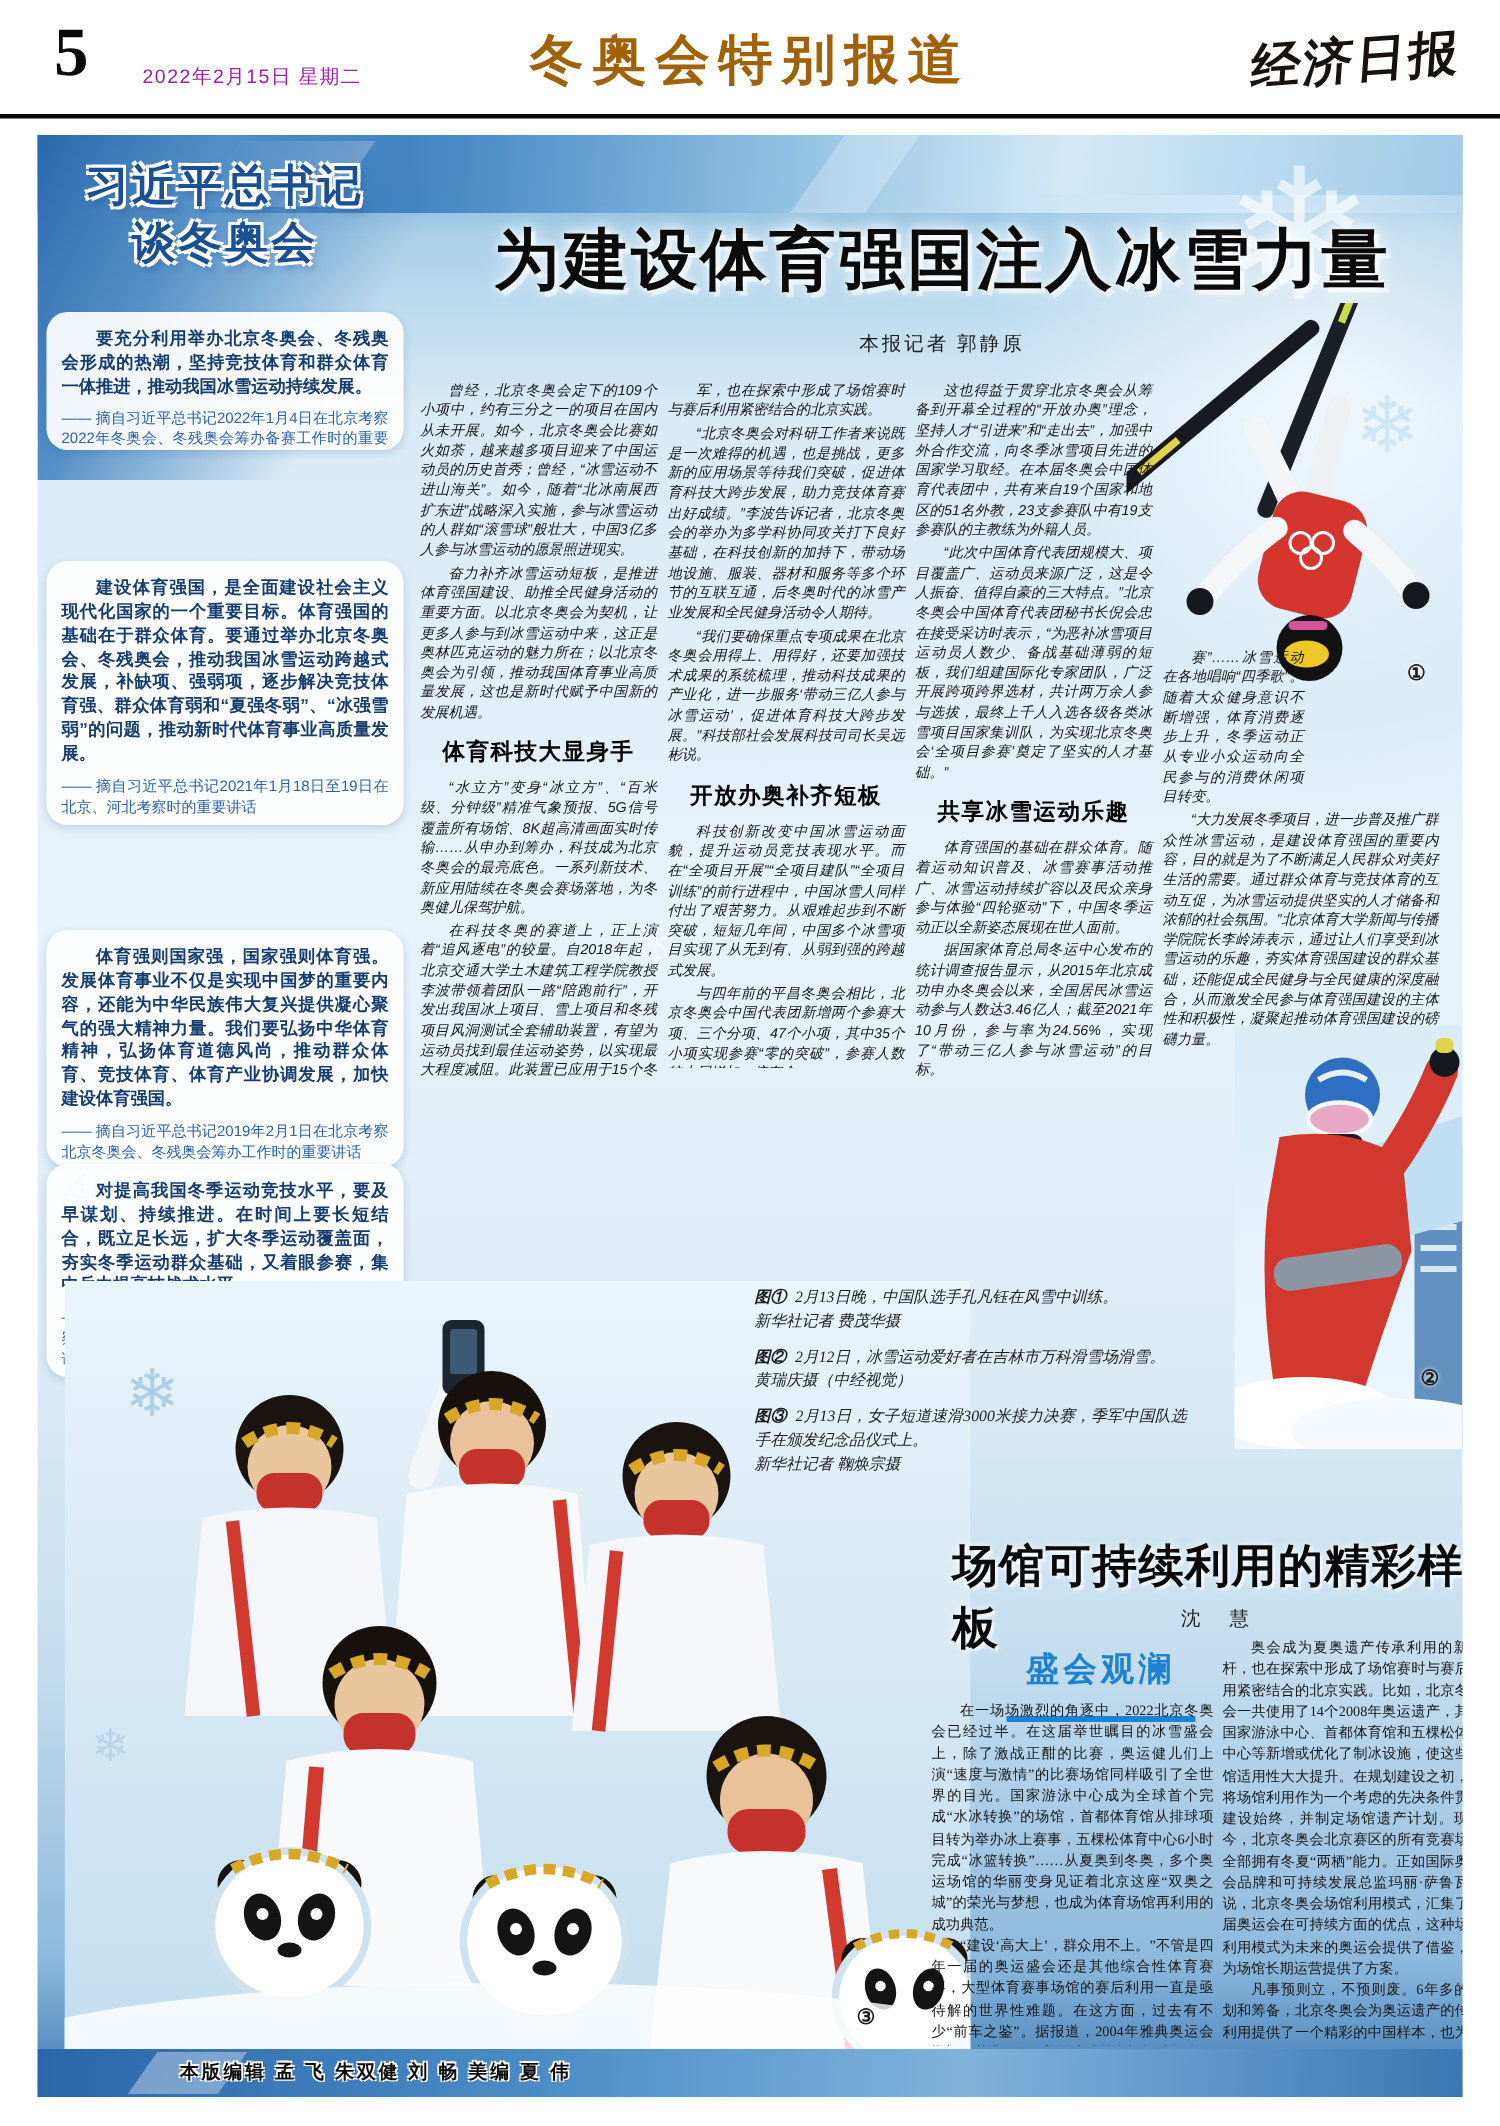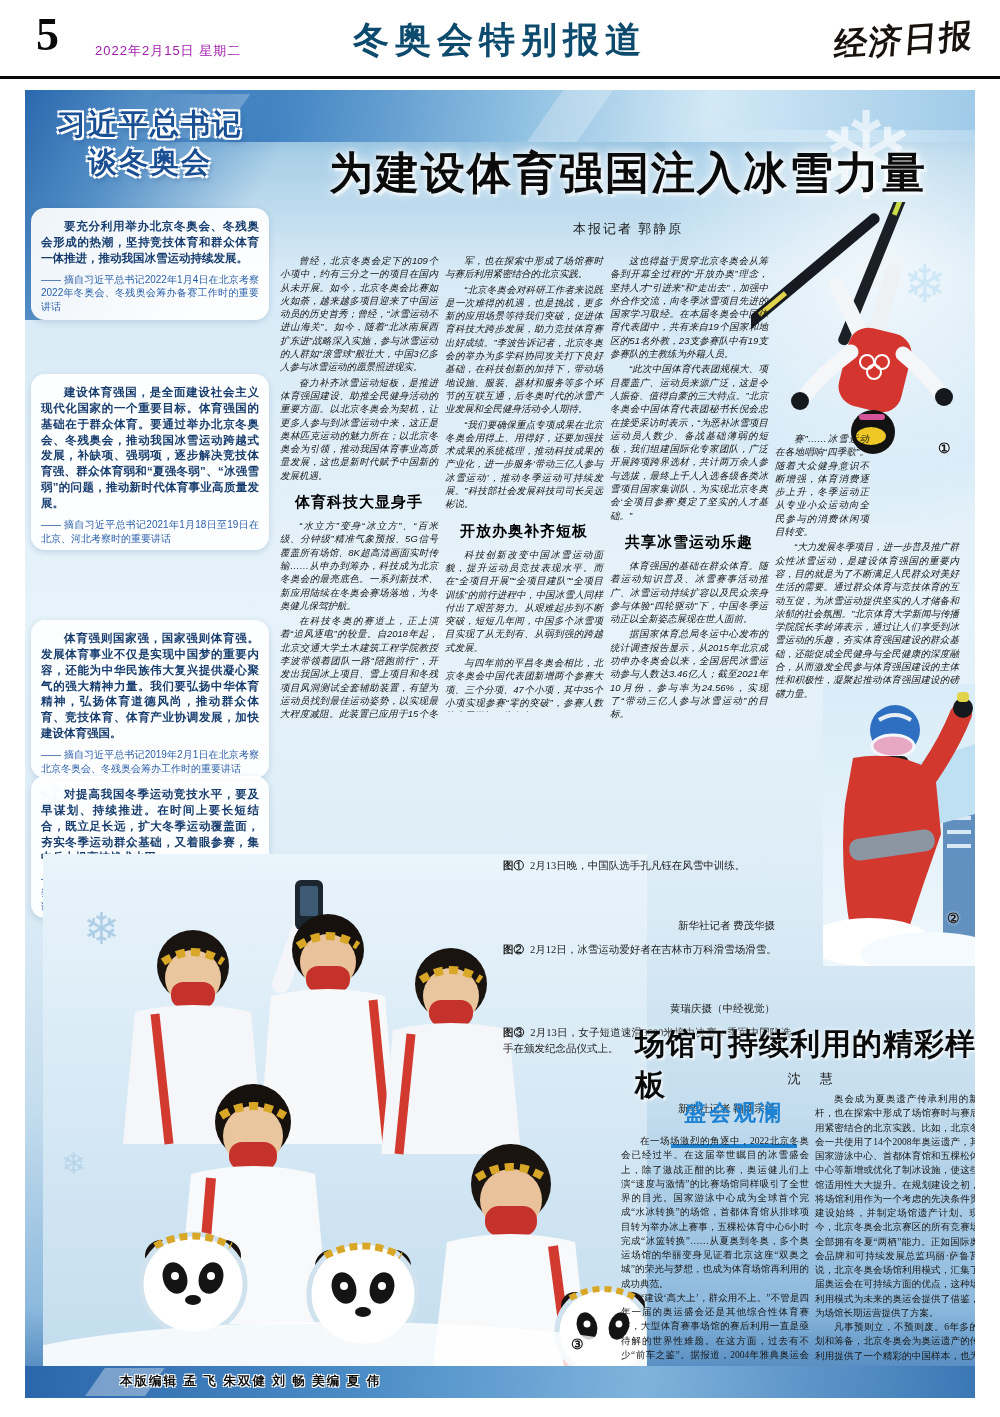--- a/index.html
+++ b/index.html
@@ -10,7 +10,7 @@
   .hdr{position:absolute;left:0;top:0;width:1000px;height:88px;background:#fff;}
   .pgnum{position:absolute;left:36px;top:8px;font-size:46px;font-weight:900;color:#0a0a0a;font-family:"Liberation Serif",serif;}
   .hdate{position:absolute;left:95px;top:42px;font-size:13px;color:#a21caf;letter-spacing:1px;}
-  .sect{position:absolute;left:0;right:0;top:16px;text-align:center;font-size:36px;font-weight:900;color:#0c4a6e;letter-spacing:6px;font-family:Liberation Mono, monospace;}
+  .sect{position:absolute;left:0;right:0;top:16px;text-align:center;font-size:36px;font-weight:900;color:#a16207;letter-spacing:6px;font-family:Liberation Mono, monospace;}
   .logo{position:absolute;right:26px;top:18px;font-size:33px;font-weight:bold;color:#17120e;font-family:"Liberation Serif",serif;transform:rotate(-4deg) skewX(-8deg);letter-spacing:2px;}
   .hrule{position:absolute;left:0;top:76px;width:1000px;height:3px;background:#0a0a0a;}
 

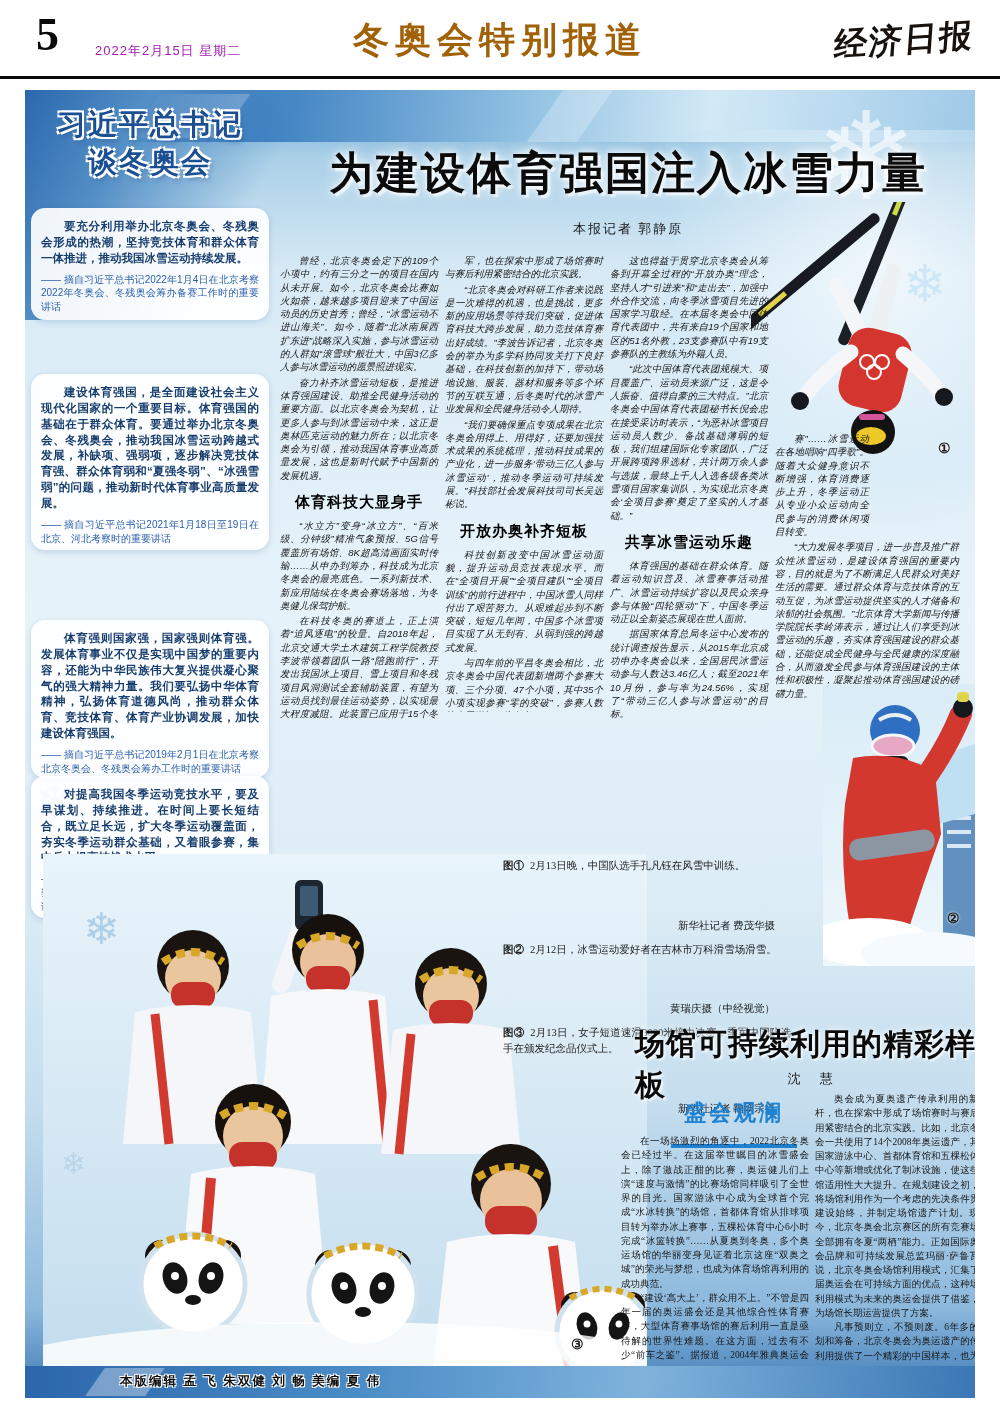--- a/index.html
+++ b/index.html
@@ -37,7 +37,7 @@
   .sb-title{position:absolute;left:2px;top:16px;width:246px;text-align:center;font-size:29px;font-weight:900;color:#1b4f93;line-height:1.3;letter-spacing:2px;
     text-shadow:-2px -2px 0 #fff,2px -2px 0 #fff,-2px 2px 0 #fff,2px 2px 0 #fff,3px 4px 5px rgba(30,70,130,.4);}
   .qbox{position:absolute;left:6px;width:238px;background:rgba(255,255,255,.92);border-radius:14px;padding:11px 10px 8px;box-shadow:0 2px 6px rgba(40,90,150,.2);box-sizing:border-box;overflow:hidden;}
-  .q1{top:118px;height:112px;} .q2{top:284px;height:176px;} .q3{top:494px;height:158px;margin-top:36px;} .q4{top:686px;height:142px;}
+  .q1{top:118px;height:92px;} .q2{top:284px;height:176px;} .q3{top:494px;height:158px;margin-top:36px;} .q4{top:686px;height:142px;}
   .qt{font-size:11.5px;font-weight:bold;color:#173d6e;line-height:1.38;text-align:justify;text-indent:2em;margin:0;}
   .qs{font-size:10px;color:#2a5fa8;line-height:1.38;margin-top:6px;text-align:justify;}
 

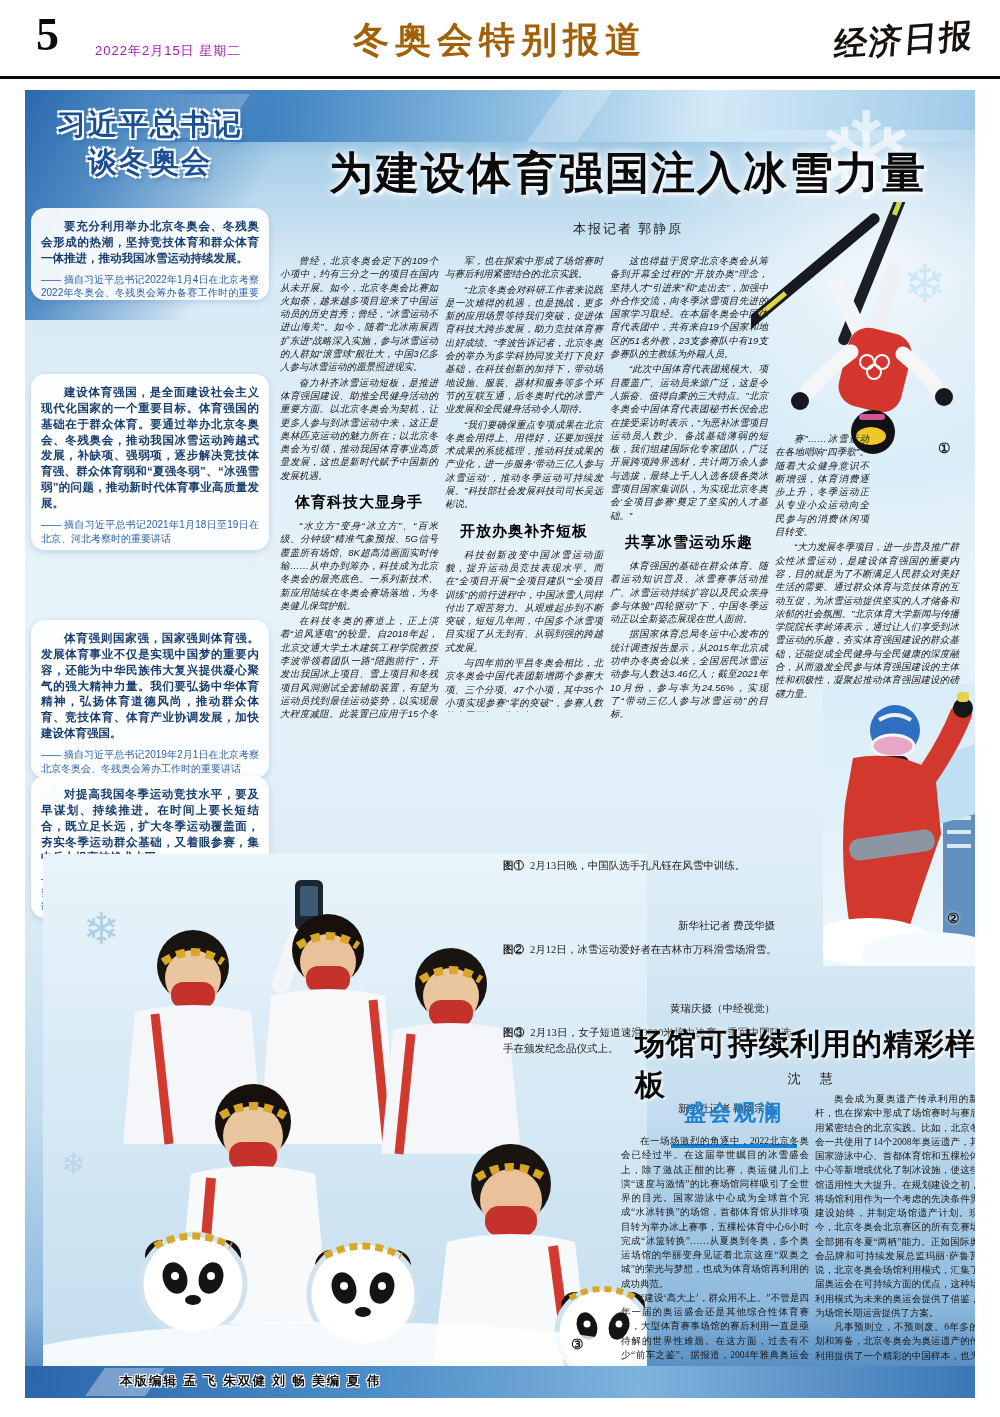--- a/index.html
+++ b/index.html
@@ -173,7 +173,7 @@
     <div class="bcol c2">
       <p>军，也在探索中形成了场馆赛时与赛后利用紧密结合的北京实践。</p>
       <p>“北京冬奥会对科研工作者来说既是一次难得的机遇，也是挑战，更多新的应用场景等待我们突破，促进体育科技大跨步发展，助力竞技体育赛出好成绩。”李波告诉记者，北京冬奥会的举办为多学科协同攻关打下良好基础，在科技创新的加持下，带动场地设施、服装、器材和服务等多个环节的互联互通，后冬奥时代的冰雪产业发展和全民健身活动令人期待。</p>
-      <p>“我们要确保重点专项成果在北京冬奥会用得上、用得好，还要加强技术成果的系统梳理，推动科技成果的产业化，进一步服务‘带动三亿人参与冰雪运动’，推动冬季运动可持续发展。”科技部社会发展科技司司长吴远彬说。</p>
+      <p>“我们要确保重点专项成果在北京冬奥会用得上、用得好，还要加强技术成果的系统梳理，推动科技成果的产业化，进一步服务‘带动三亿人参与冰雪运动’，促进体育科技大跨步发展。”科技部社会发展科技司司长吴远彬说。</p>
       <h3 class="sub">开放办奥补齐短板</h3>
       <p>科技创新改变中国冰雪运动面貌，提升运动员竞技表现水平。而在“全项目开展”“全项目建队”“全项目训练”的前行进程中，中国冰雪人同样付出了艰苦努力。从艰难起步到不断突破，短短几年间，中国多个冰雪项目实现了从无到有、从弱到强的跨越式发展。</p>
       <p>与四年前的平昌冬奥会相比，北京冬奥会中国代表团新增两个参赛大项、三个分项、47个小项，其中35个小项实现参赛“零的突破”，参赛人数较上届增加一倍有余。</p>

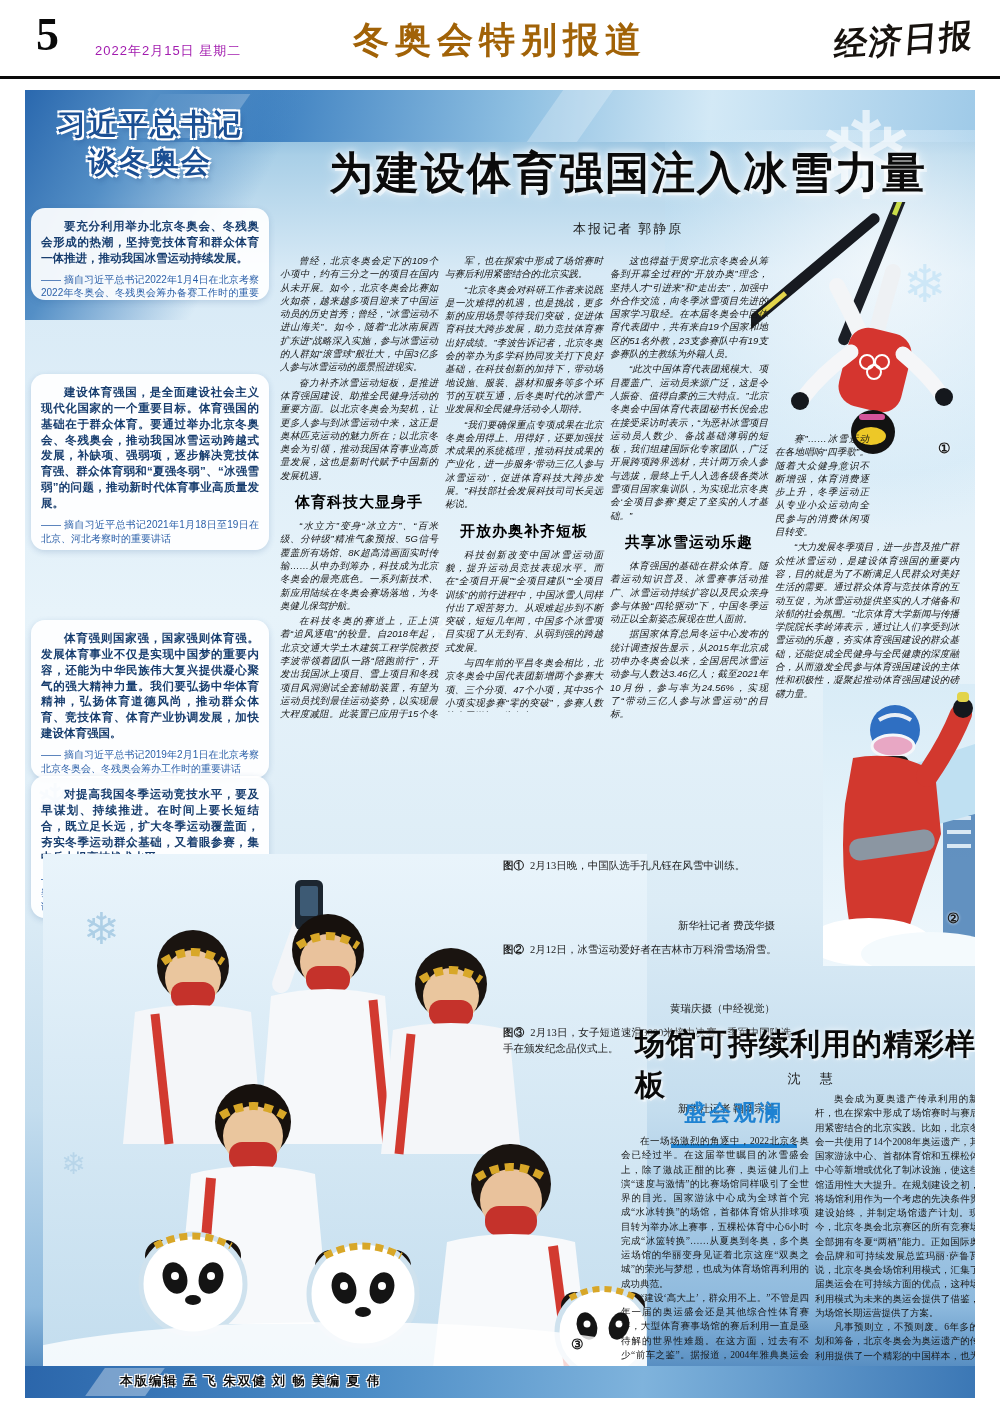--- a/index.html
+++ b/index.html
@@ -64,7 +64,7 @@
 
   
   .caps{position:absolute;left:478px;top:768px;width:288px;z-index:5;font-family:"Liberation Serif",serif;}
-  .cap{margin-bottom:8px;}
+  .cap{margin-bottom:8px;font-style:italic;}
   .cap-line{font-size:10.5px;color:#1c1c1c;line-height:1.5;text-align:justify;}
   .cap-label{font-weight:bold;margin-right:6px;}
   .cap-credit{text-align:right;font-size:10.5px;color:#1c1c1c;padding-right:16px;line-height:1.5;margin-top:44px;}

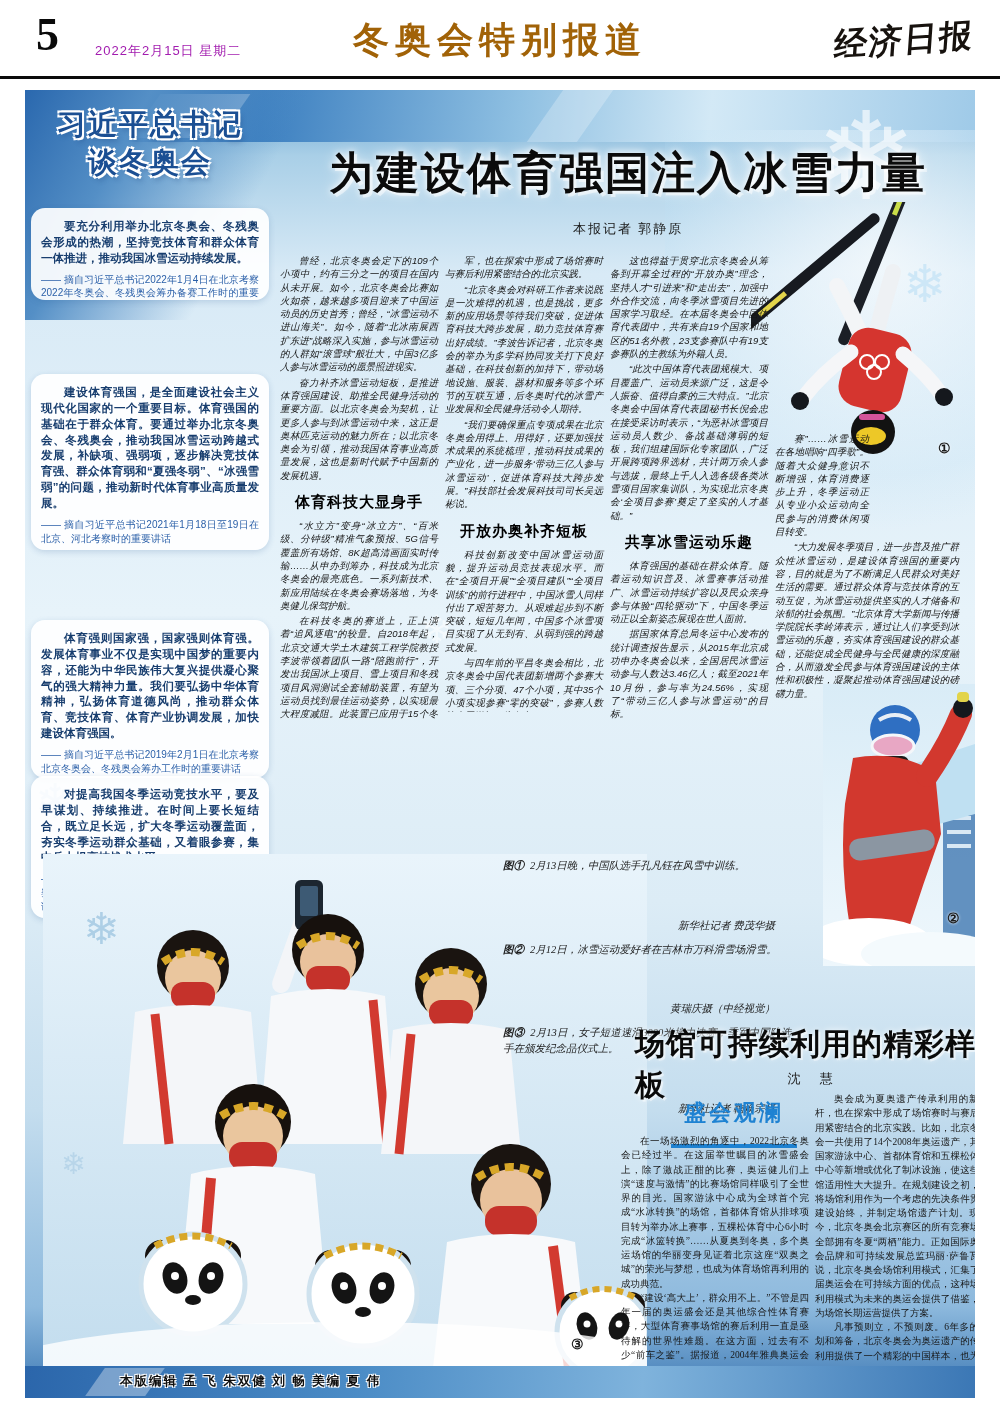--- a/index.html
+++ b/index.html
@@ -67,7 +67,7 @@
   .cap{margin-bottom:8px;font-style:italic;}
   .cap-line{font-size:10.5px;color:#1c1c1c;line-height:1.5;text-align:justify;}
   .cap-label{font-weight:bold;margin-right:6px;}
-  .cap-credit{text-align:right;font-size:10.5px;color:#1c1c1c;padding-right:16px;line-height:1.5;margin-top:44px;}
+  .cap-credit{font-size:10.5px;color:#1c1c1c;padding-right:16px;line-height:1.5;}
 
   
   .h2x{position:absolute;left:610px;top:934px;width:358px;font-size:30px;font-weight:900;color:#0a0a0a;letter-spacing:1px;

